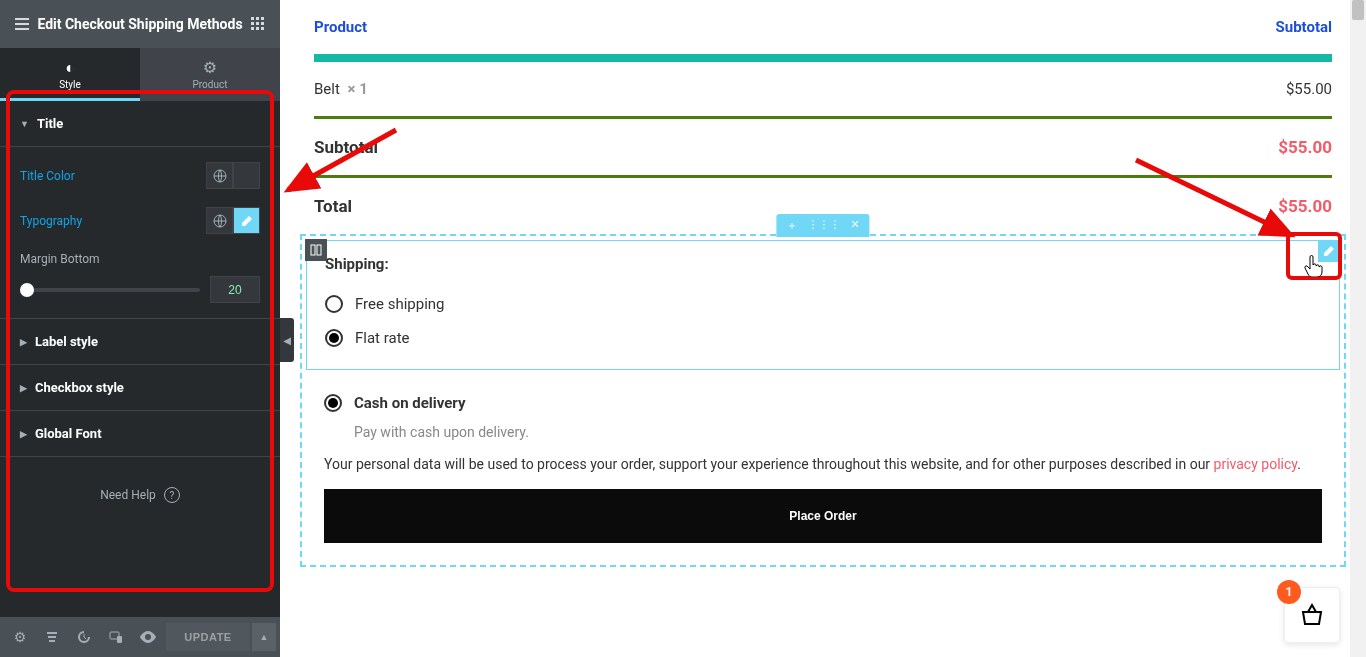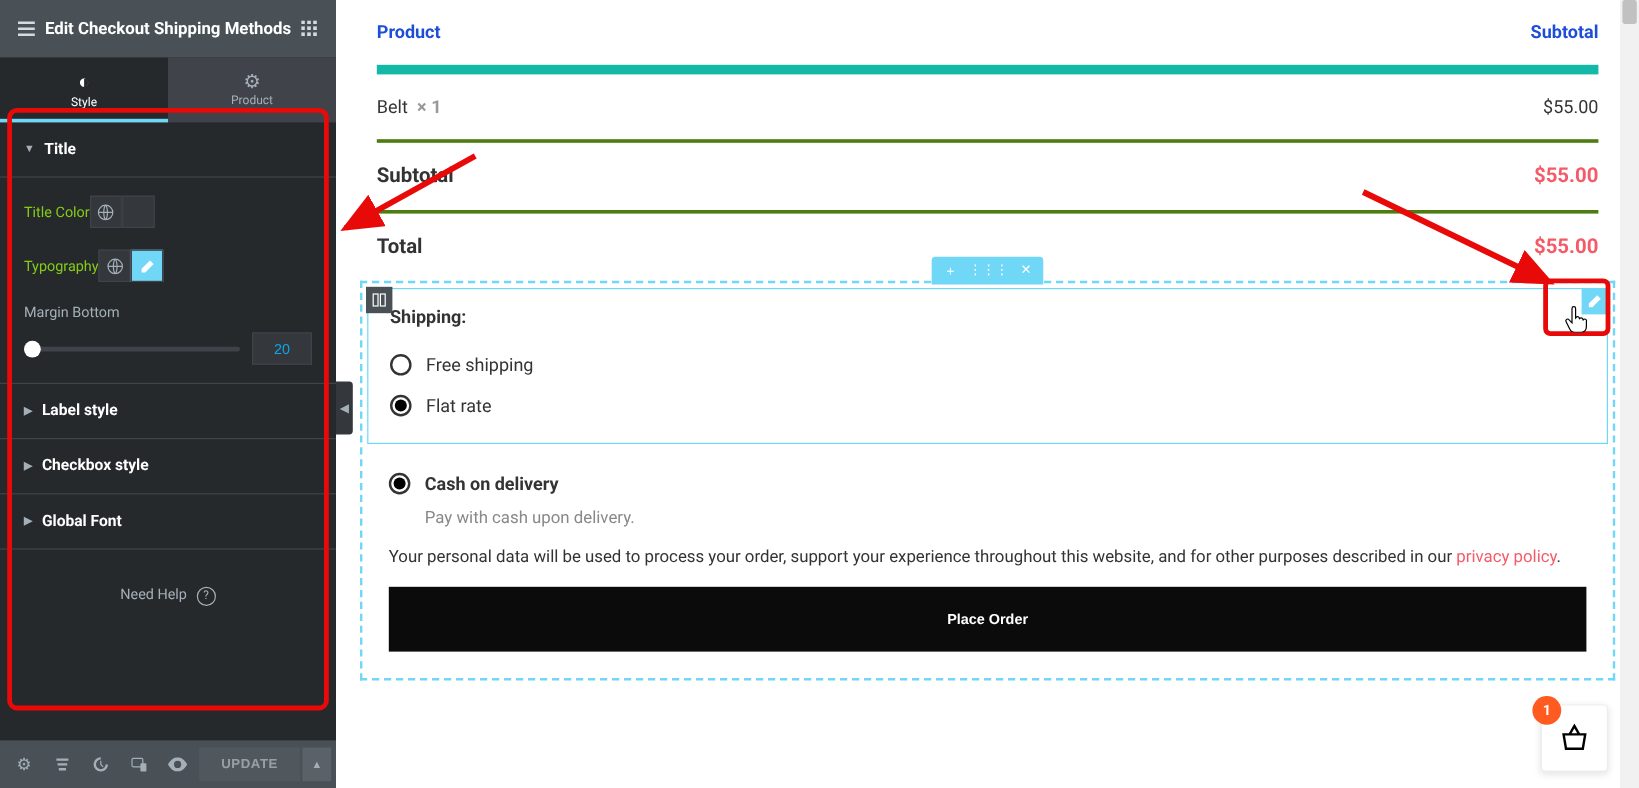--- a/index.html
+++ b/index.html
@@ -19,7 +19,7 @@
 .sb-section-header { display: flex; align-items: center; gap: 8px; padding: 15px 20px; font-size: 13px; font-weight: 700; color: #fff; cursor: pointer; border-bottom: 1px solid #404349; }
 .sb-caret { font-size: 9px; color: #a4afb7; }
 .sb-section-body { padding: 15px 20px; border-bottom: 1px solid #404349; }
-.sb-row { display: flex; align-items: center; margin-bottom: 18px; font-size: 12px; color: #84cc16; }
+.sb-row { display: flex; align-items: center; justify-content: space-between; margin-bottom: 18px; font-size: 12px; color: #0ea5e9; }
 .sb-row:last-child { margin-bottom: 0; }
 .sb-color-controls { display: flex; gap: 0; }
 .sb-mini-btn { width: 27px; height: 27px; background: #34383c; border: 1px solid #404349; display: flex; align-items: center; justify-content: center; cursor: pointer; color: #a4afb7; font-size: 13px; }

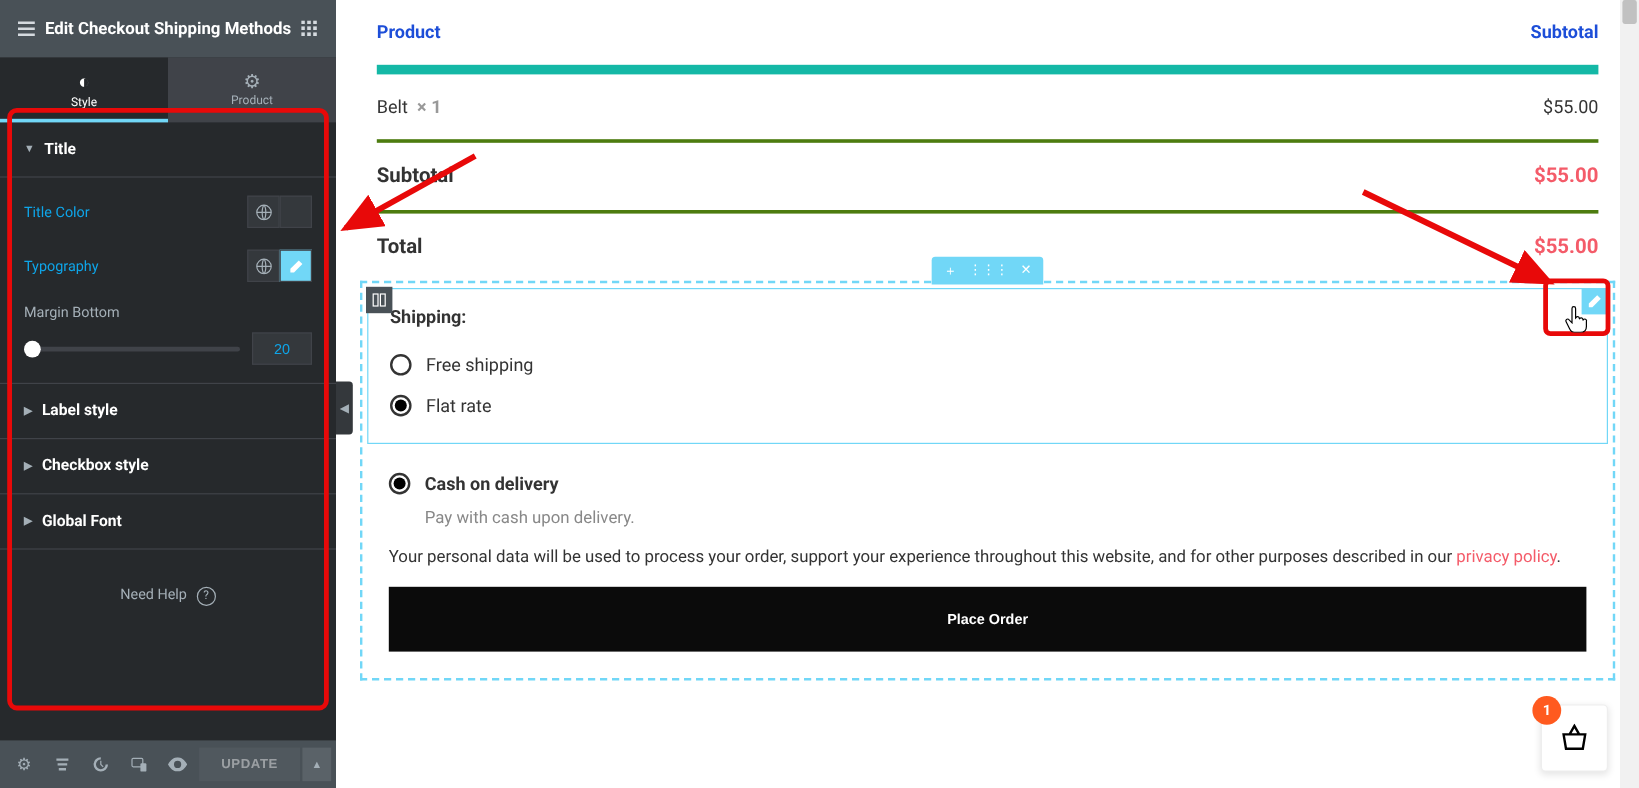--- a/index.html
+++ b/index.html
@@ -30,7 +30,7 @@
 .sb-slider-wrap { display: flex; align-items: center; gap: 10px; }
 .sb-slider-track { flex: 1; height: 4px; background: #404349; border-radius: 2px; position: relative; }
 .sb-slider-thumb { position: absolute; width: 14px; height: 14px; border-radius: 50%; background: #fff; top: -5px; left: 0; cursor: pointer; }
-.sb-slider-value { width: 50px; height: 27px; background: #34383c; border: 1px solid #404349; color: #0ea5e9; text-align: center; font-size: 12px; }
+.sb-slider-value { width: 50px; height: 27px; background: #34383c; border: 1px solid #404349; color: #86efac; text-align: center; font-size: 12px; }
 .sb-help { text-align: center; padding: 30px 0; color: #a4afb7; font-size: 12px; }
 .sb-help-q { display: inline-flex; width: 16px; height: 16px; border: 1px solid #a4afb7; border-radius: 50%; align-items: center; justify-content: center; font-size: 10px; margin-left: 5px; }
 

